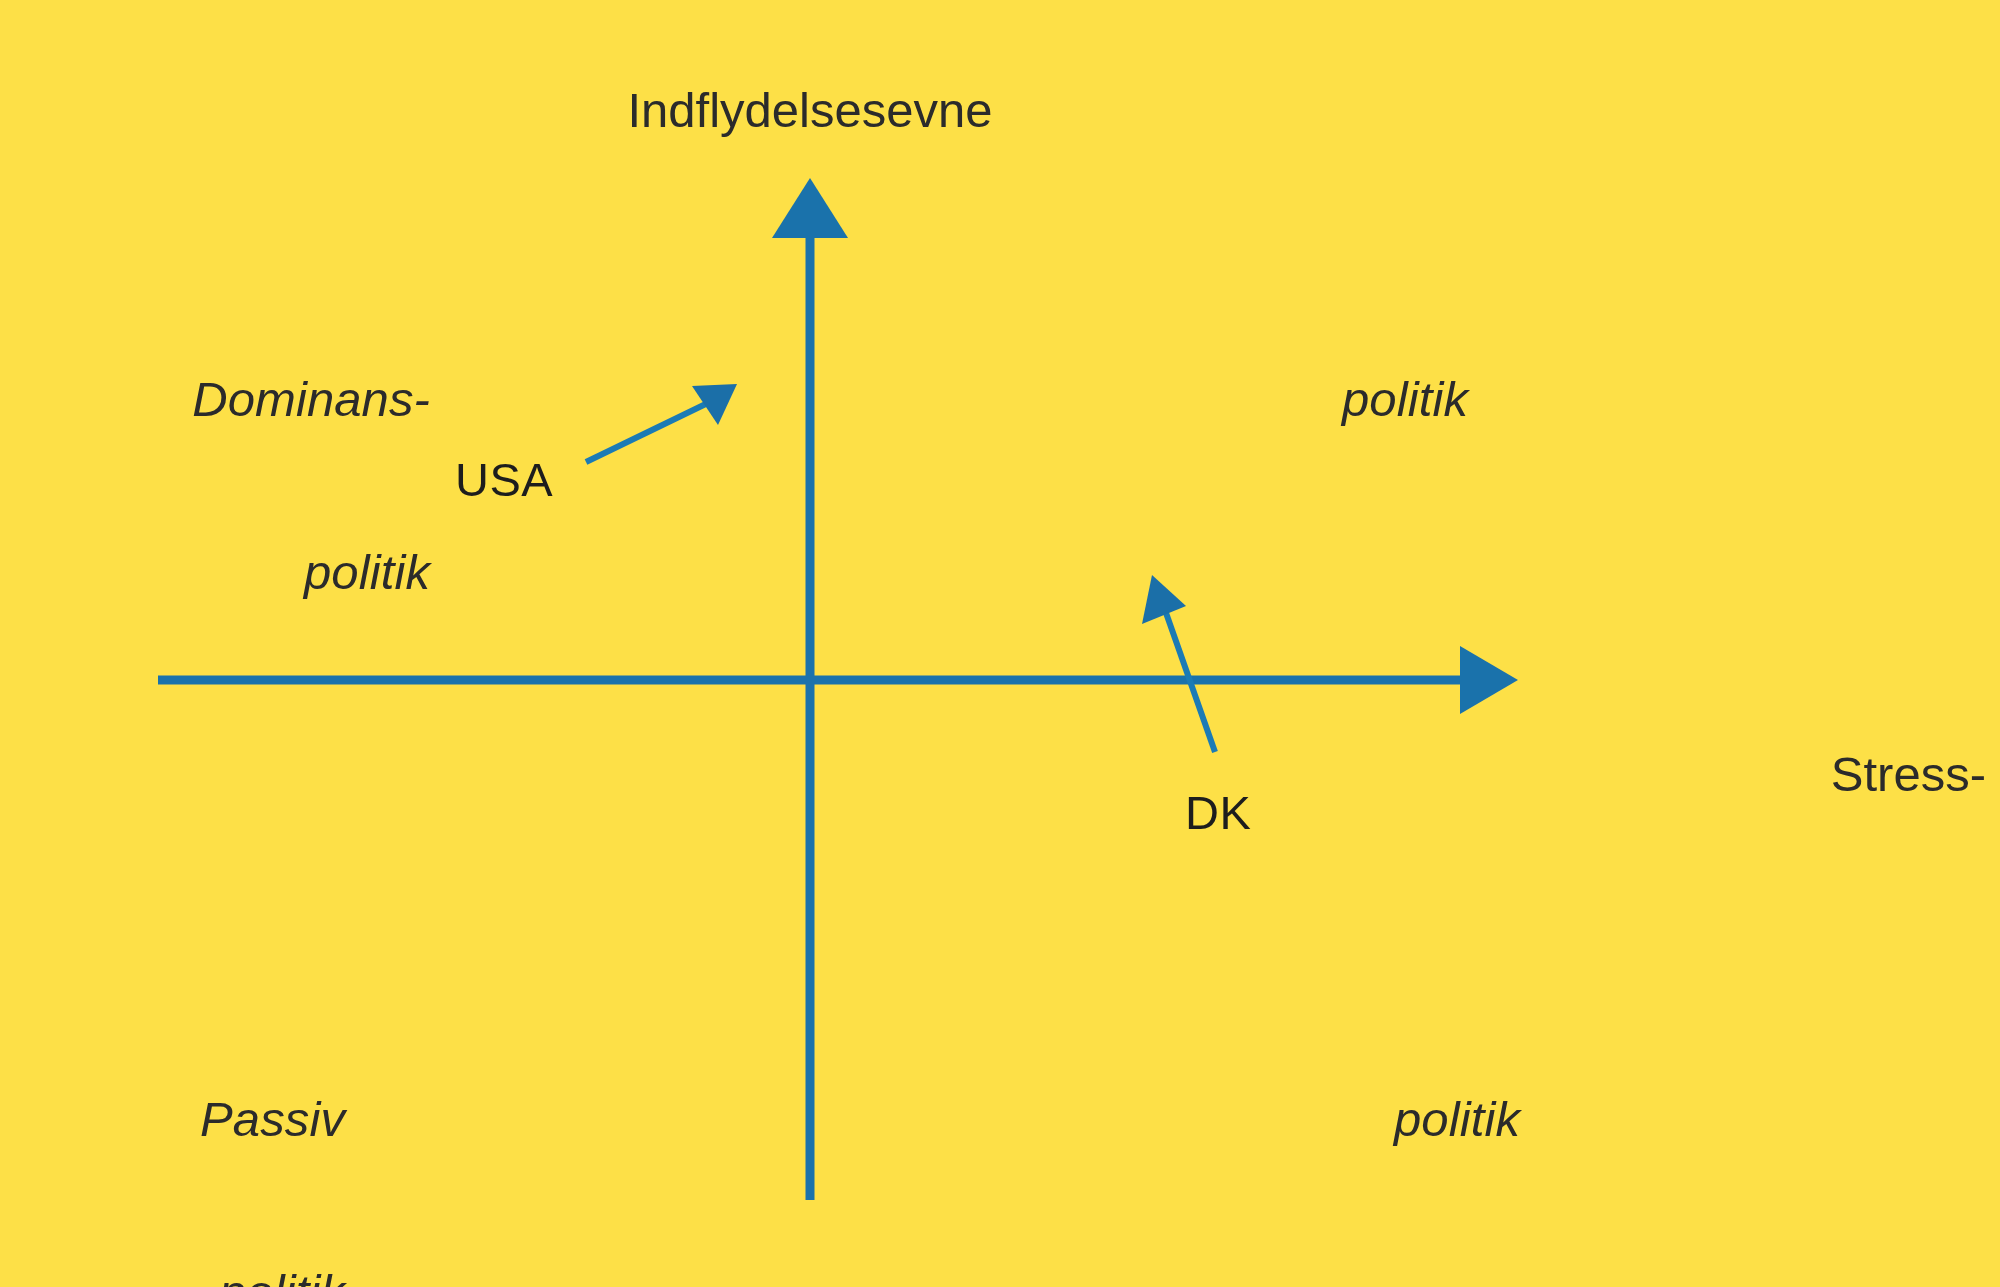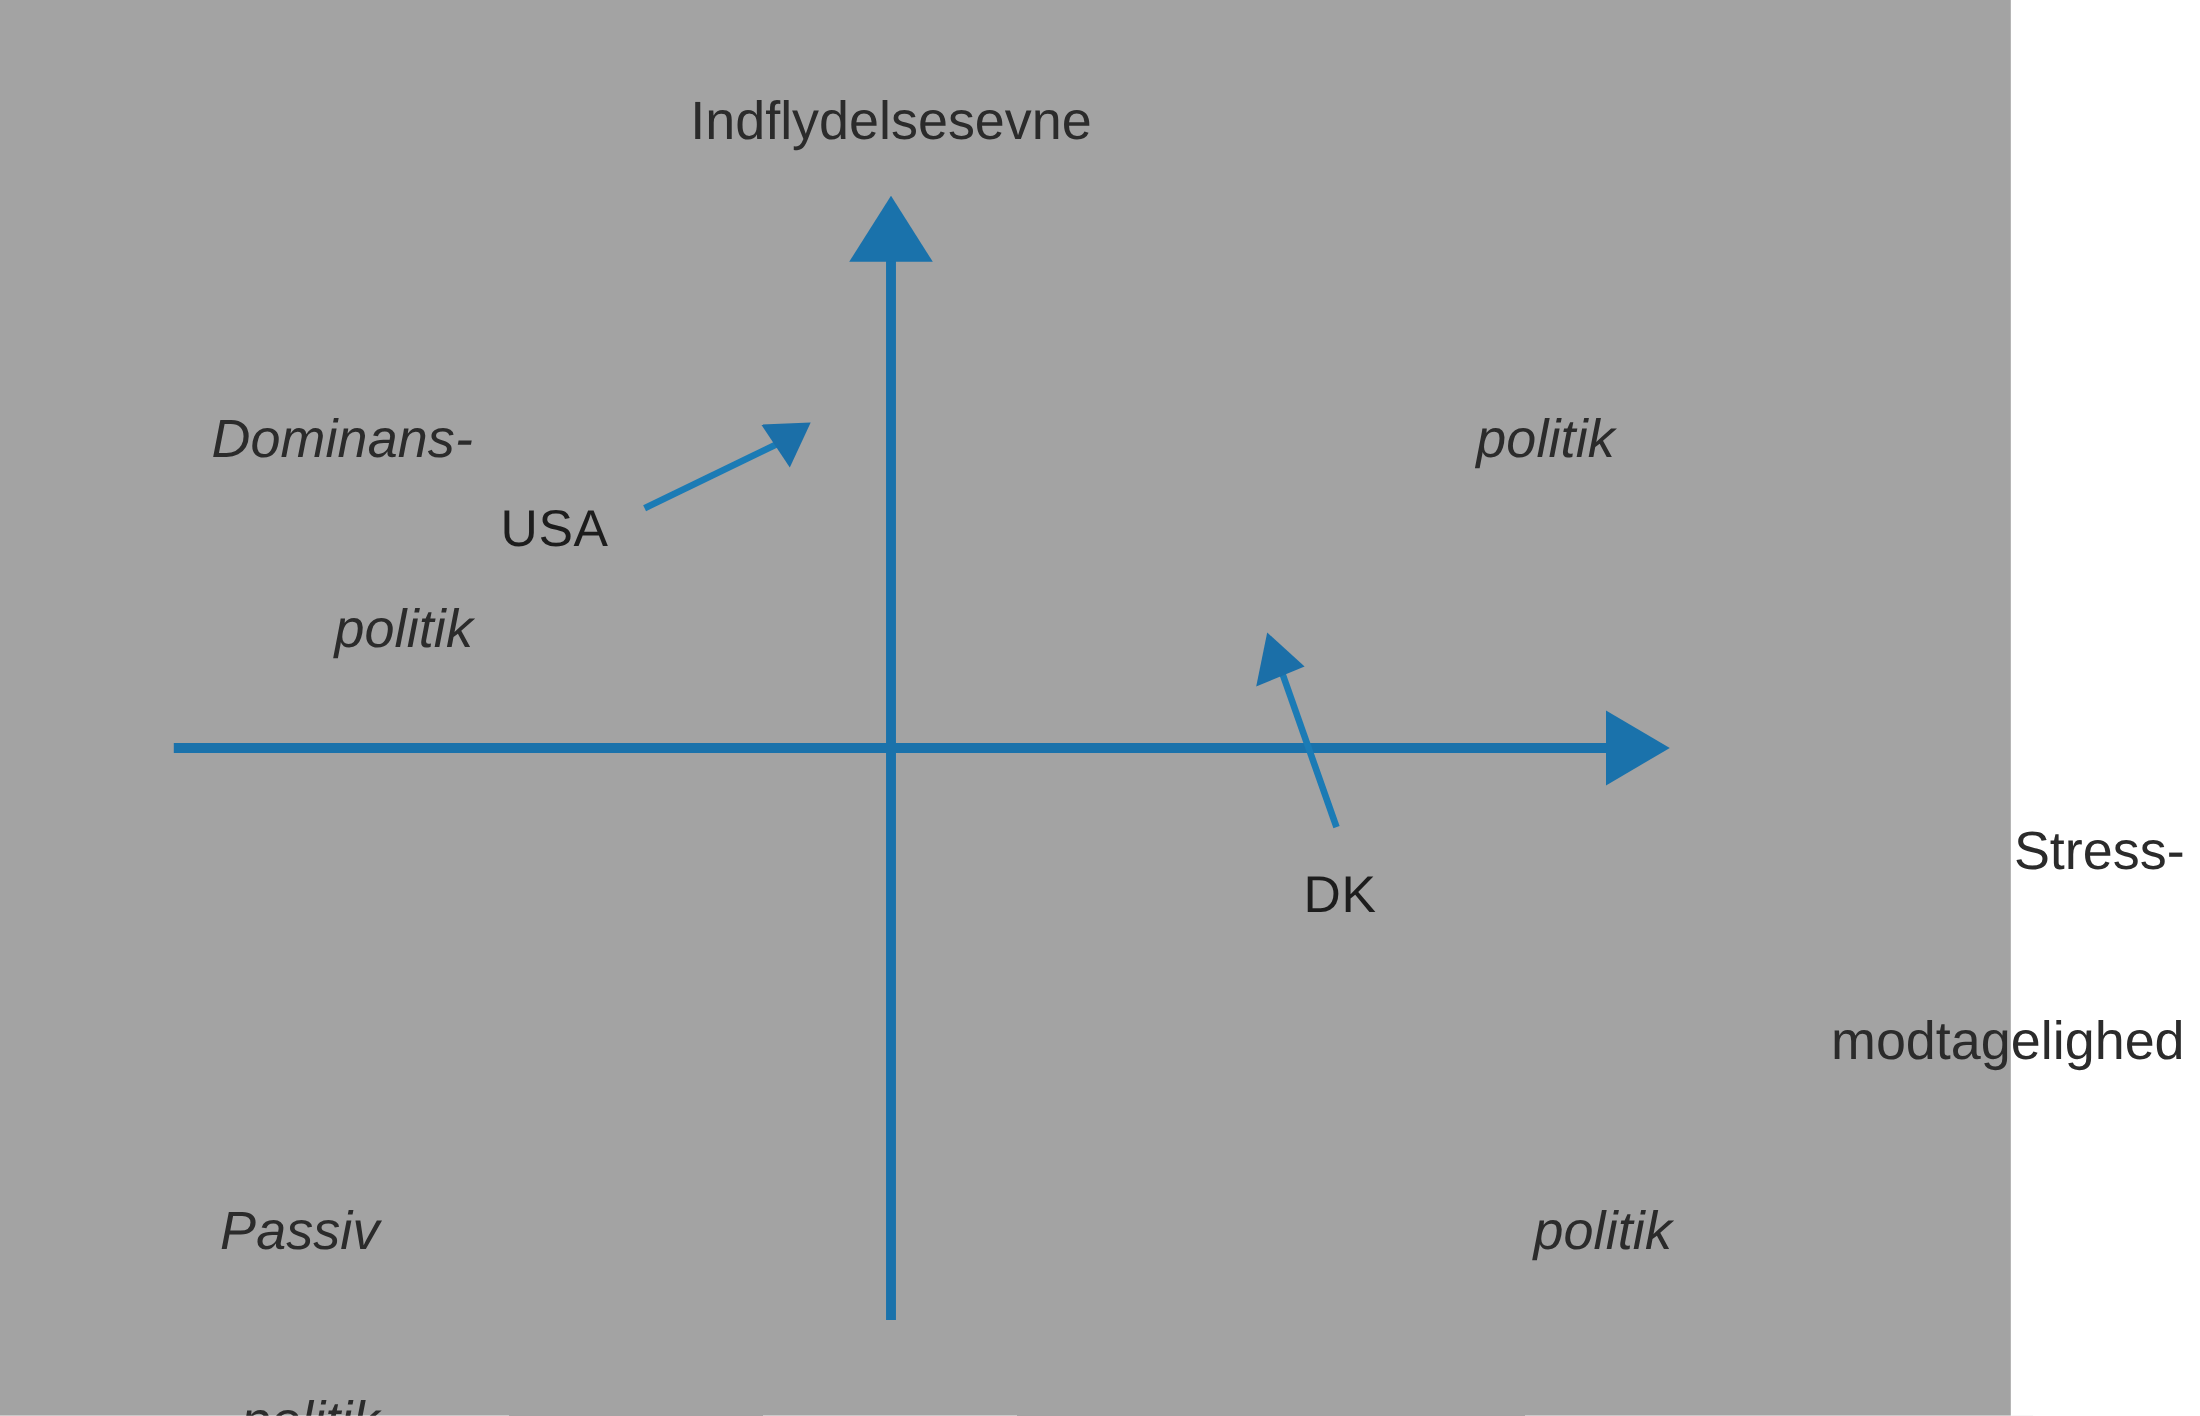--- a/index.html
+++ b/index.html
@@ -15,9 +15,9 @@
   }
   #diagram-root {
     position: relative;
-    width: 1828px;
+    width: 2000px;
     height: 1287px;
-    background: #a3a3a3;
+    background: #fde047;
   }
   svg.axes-layer {
     position: absolute;

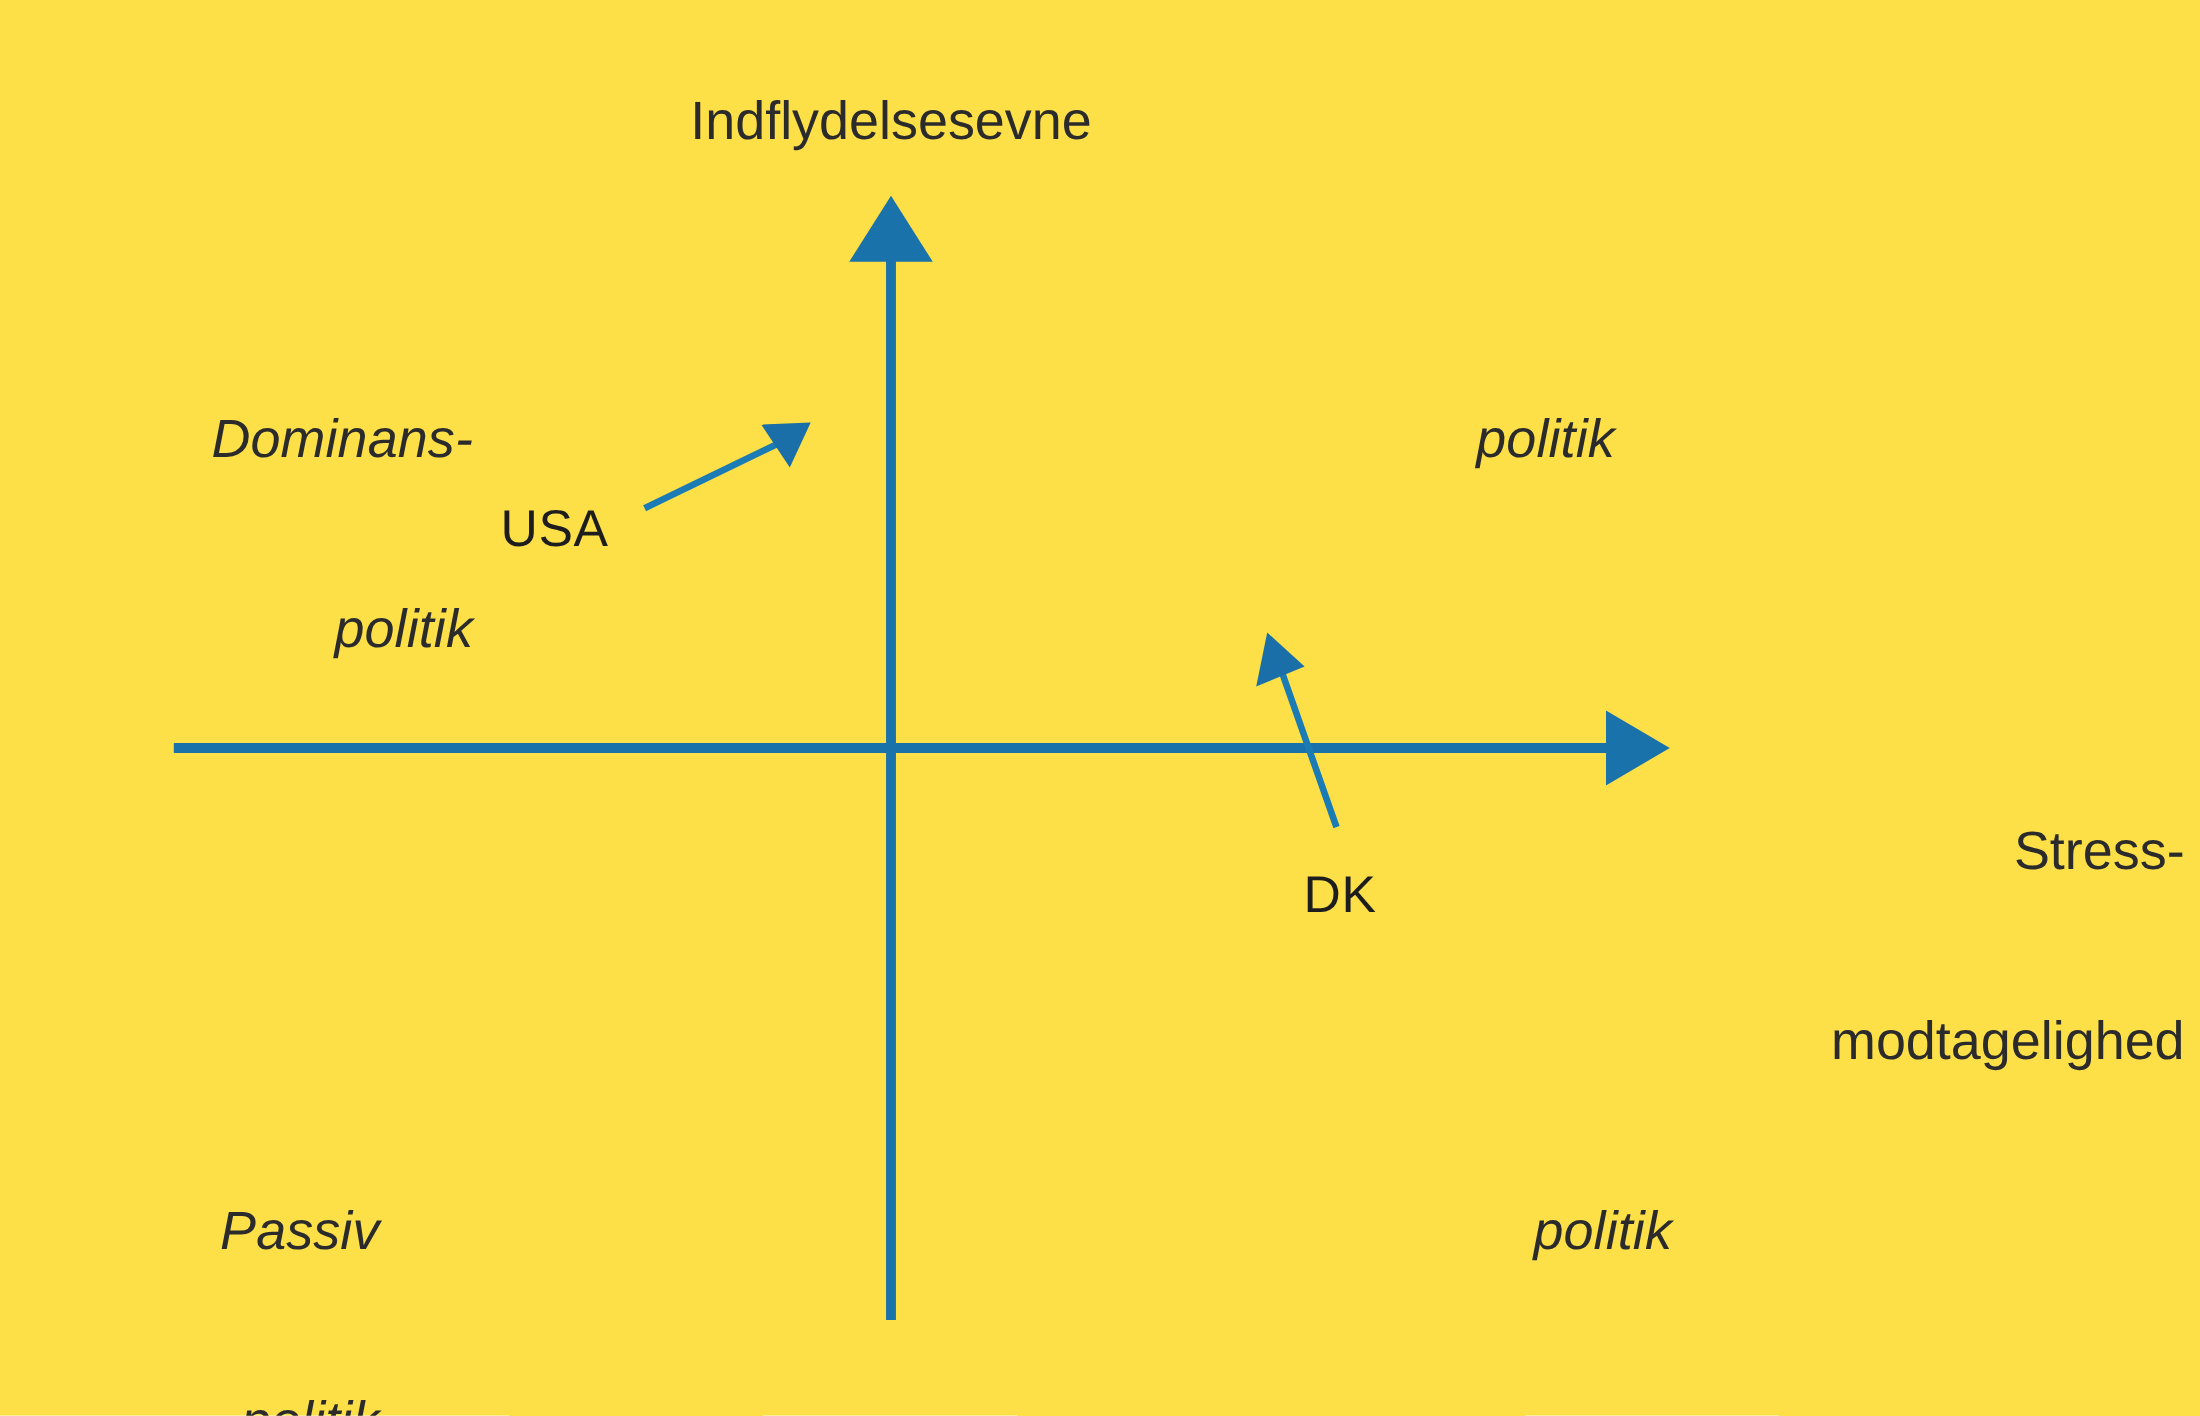--- a/index.html
+++ b/index.html
@@ -81,7 +81,6 @@
 
   <div class="axis-title left" style="left:1556px; top:630px; width:430px;">
     <span class="ln" style="display:block;">Stress-</span>
-    <span class="ln" style="display:block;">modtagelighed</span>
   </div>
 
   <div class="lbl right" style="left:60px; top:255px; width:370px;">

